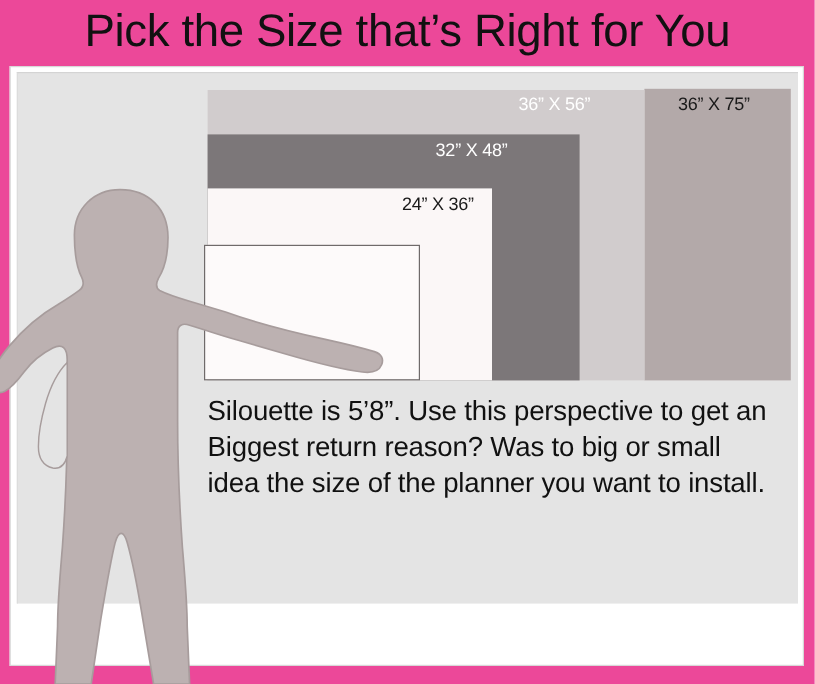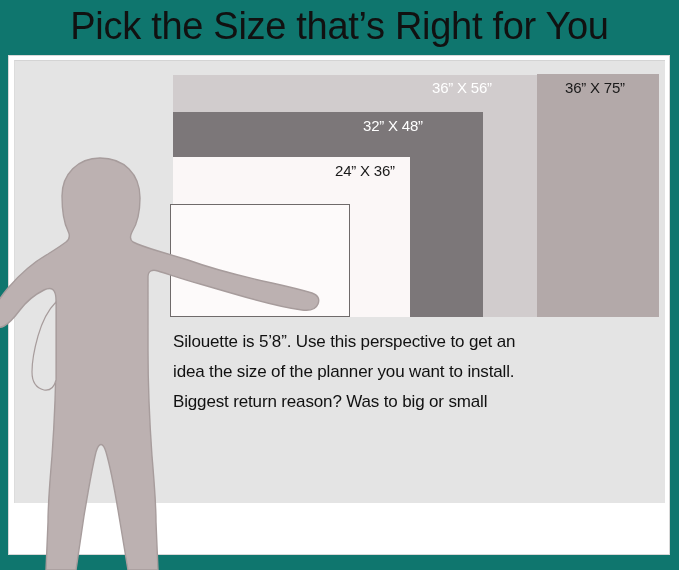--- a/index.html
+++ b/index.html
@@ -15,7 +15,7 @@
     width: 679px;
     height: 570px;
     overflow: hidden;
-    background: #0f766e;
+    background: #ec4899;
   }
 
   

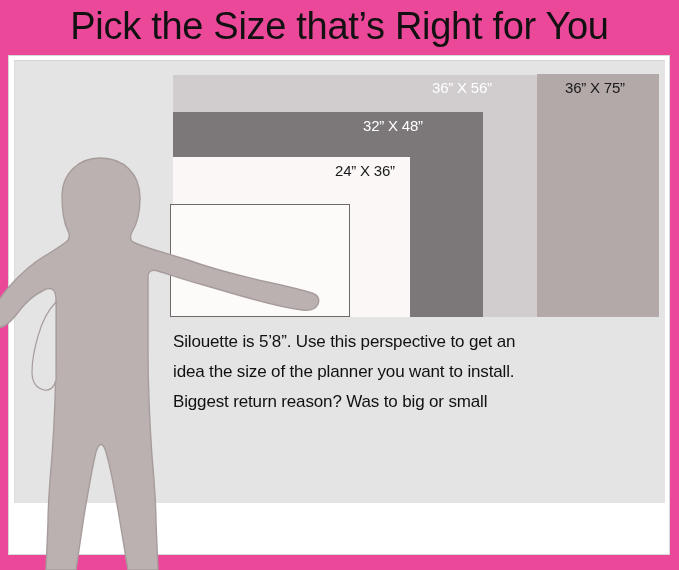--- a/index.html
+++ b/index.html
@@ -106,7 +106,7 @@
     left: 173px;
     top: 327px;
     width: 490px;
-    font-size: 17px;
+    font-size: 23px;
     line-height: 30px;
     color: #111111;
     letter-spacing: -0.15px;

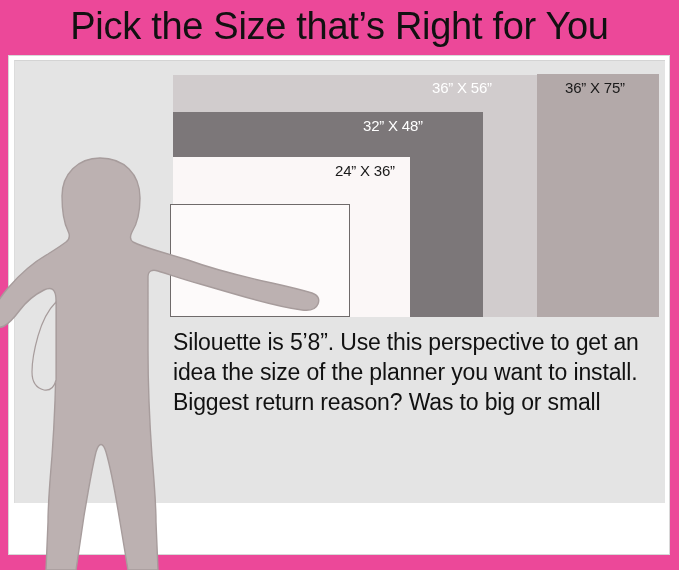--- a/index.html
+++ b/index.html
@@ -187,8 +187,8 @@
 
   <div id="caption">
     <div>Silouette is 5’8”. Use this perspective to get an</div>
+    <div>Biggest return reason? Was to big or small</div>
     <div>idea the size of the planner you want to install.</div>
-    <div>Biggest return reason? Was to big or small</div>
   </div>
 
 </div>

